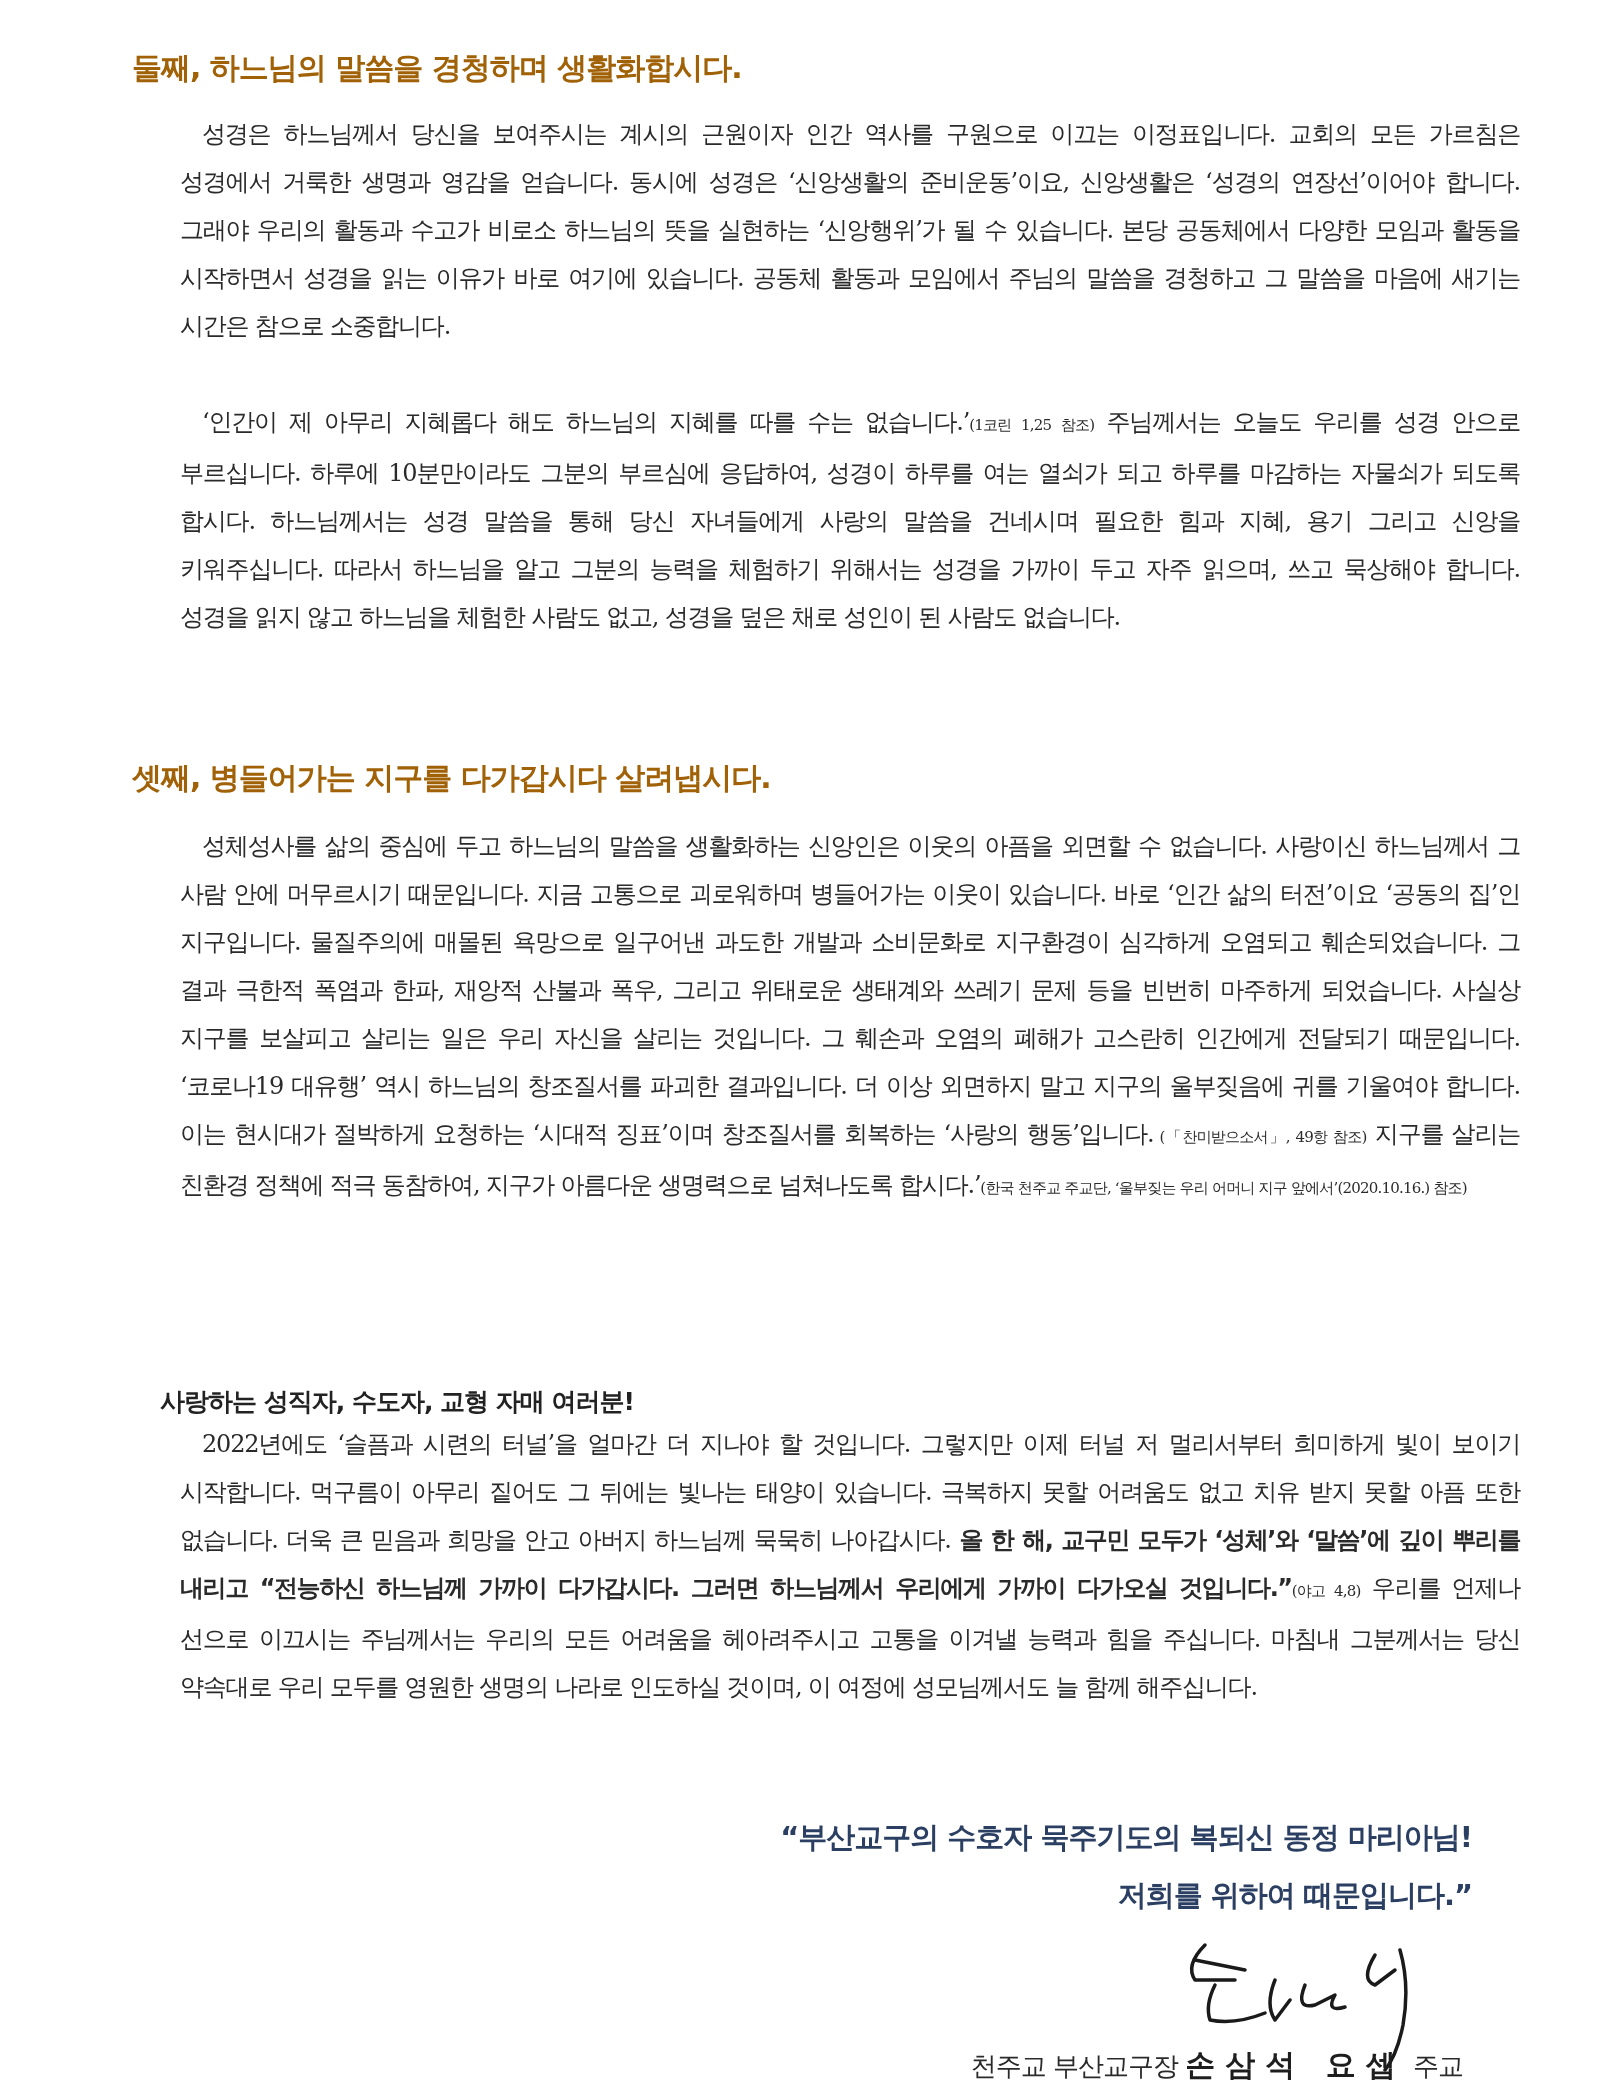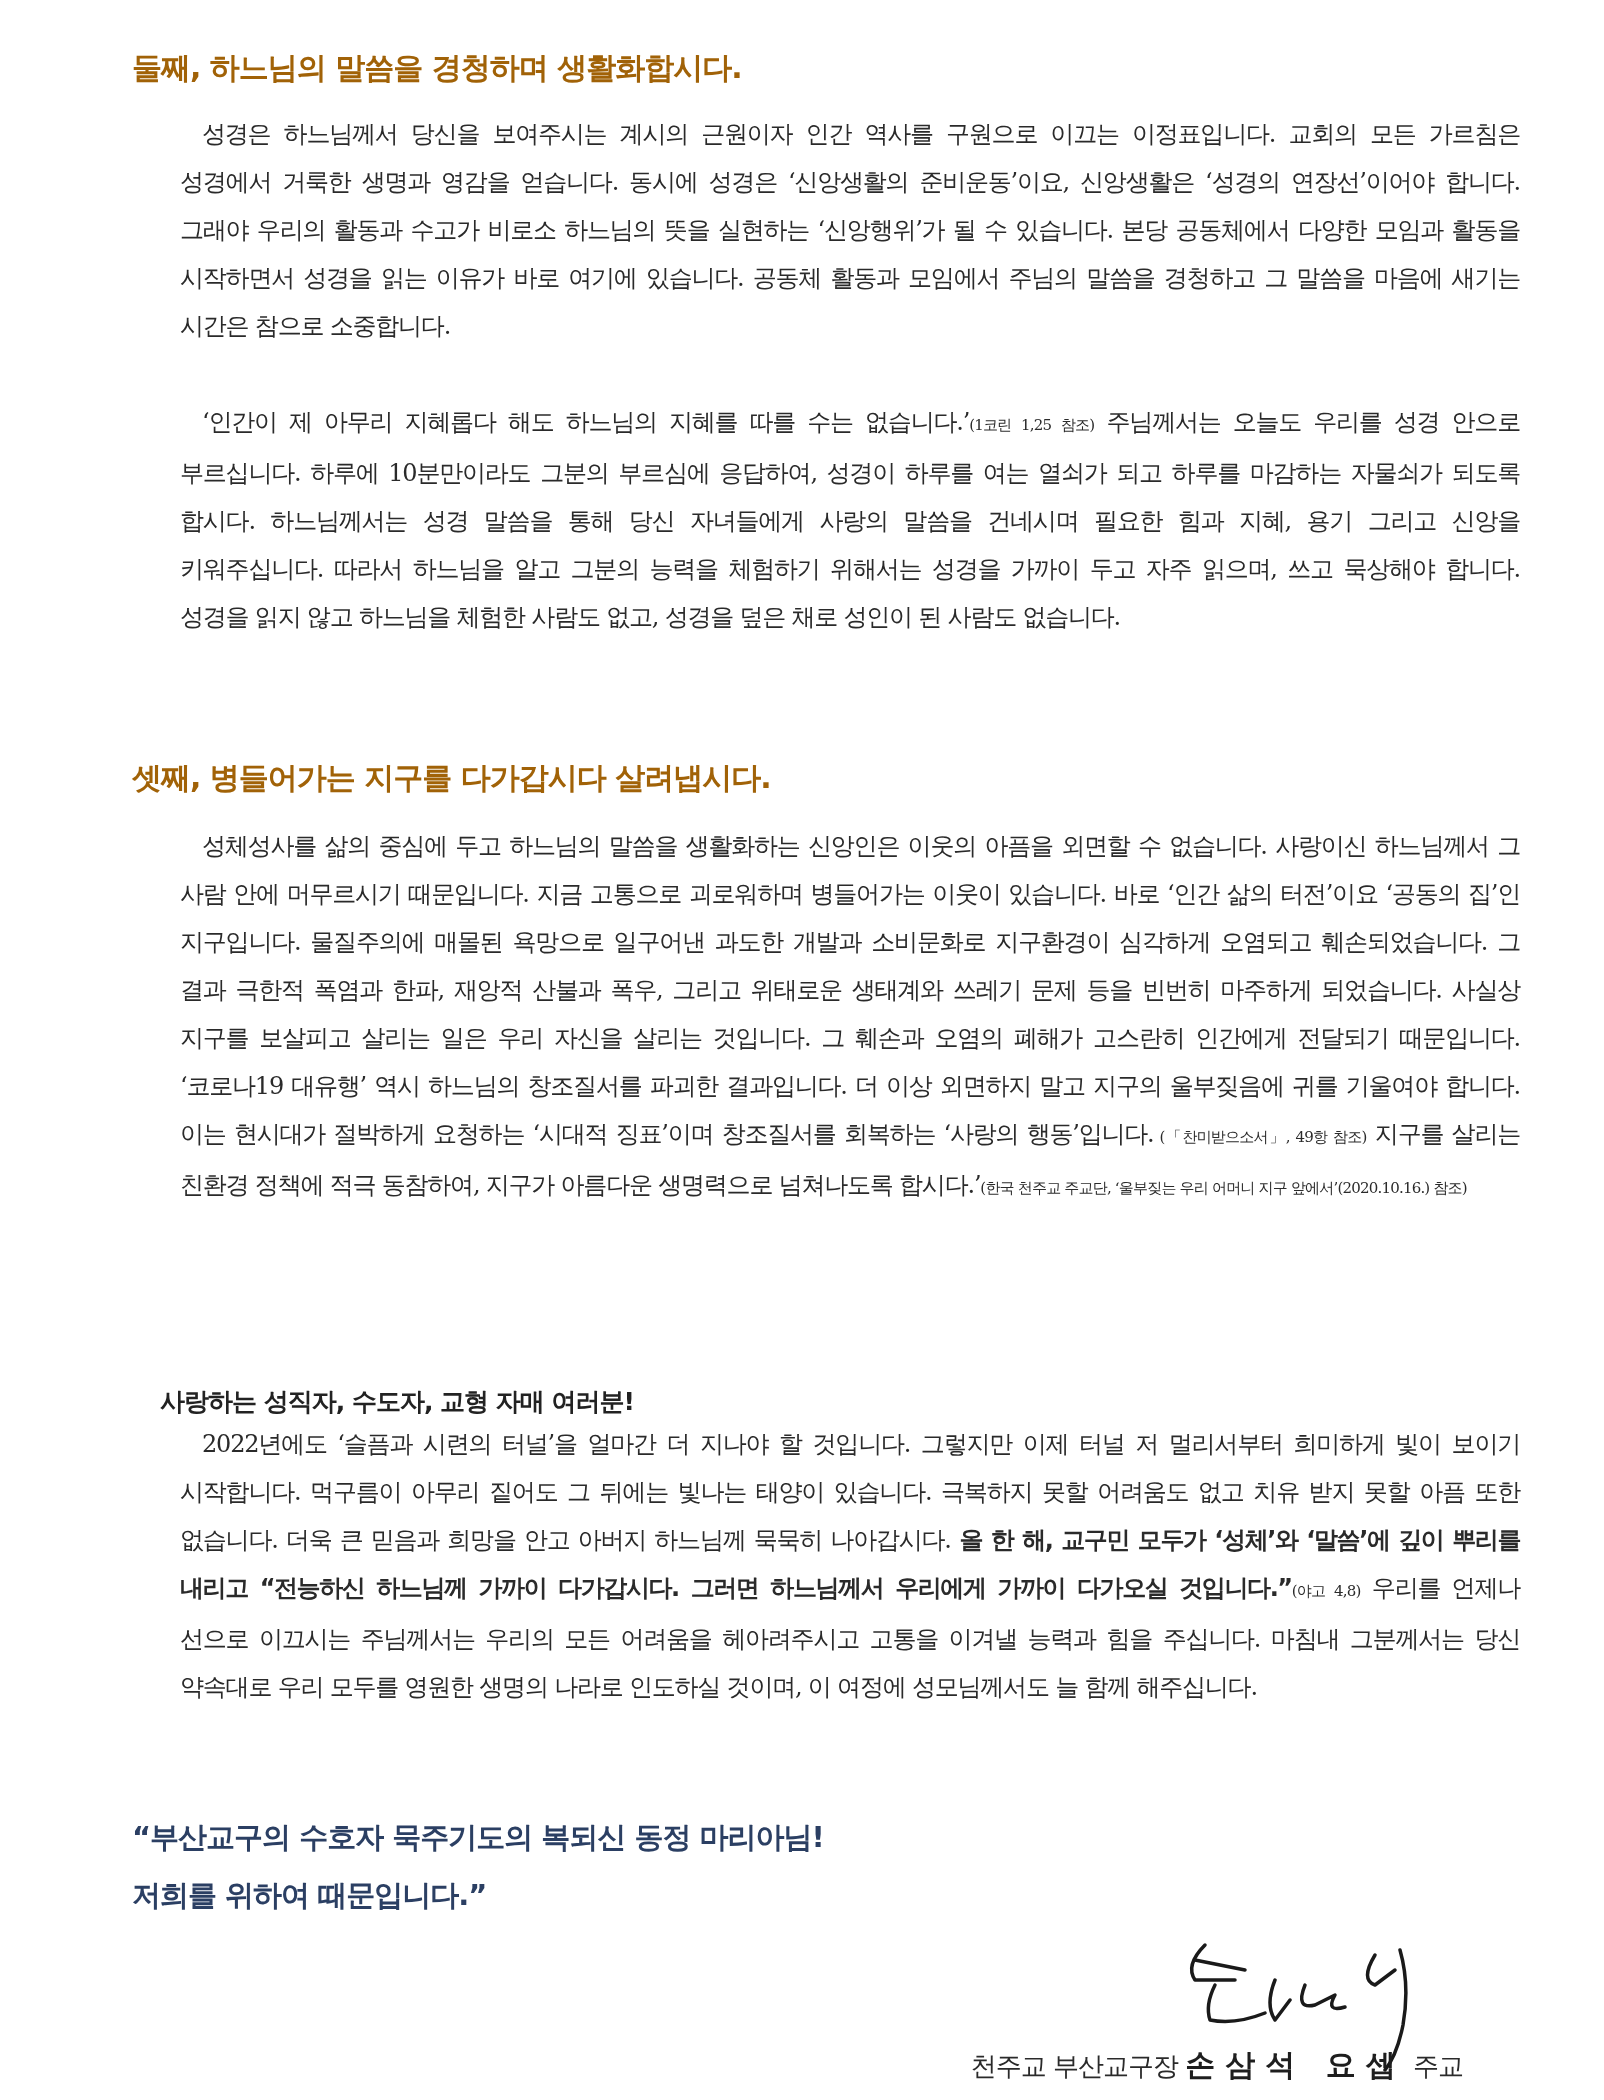--- a/index.html
+++ b/index.html
@@ -15,7 +15,7 @@
   .para .indent { display: inline-block; width: 22px; }
   .cite { font-size: 15px; letter-spacing: -0.8px; }
   .strong { font-family: "DejaVu Sans", "Liberation Sans", sans-serif; font-weight: bold; letter-spacing: -1.4px; }
-  .closing { position: absolute; left: 0; width: 1340px; text-align: left;
+  .closing { position: absolute; left: 0; width: 1340px; text-align: right;
              font-family: "DejaVu Sans", "Liberation Sans", sans-serif; font-weight: bold;
              font-size: 29px; line-height: 58px; color: #2b3f63; letter-spacing: -1px; }
   .signature-svg { position: absolute; left: 1175px; top: 1925px; }

